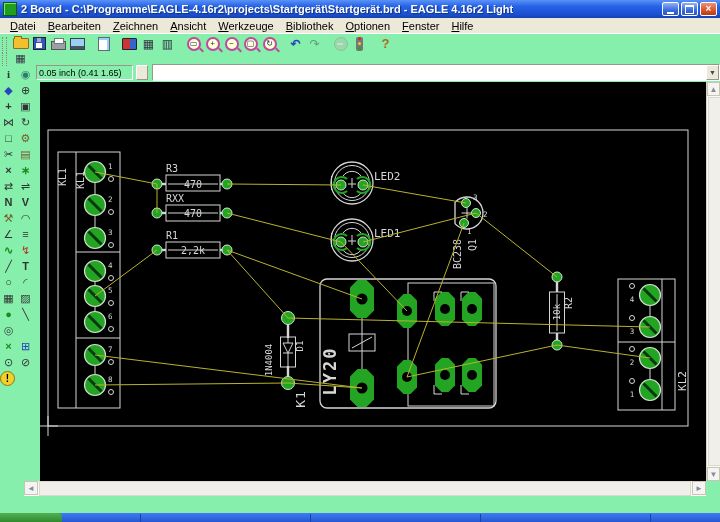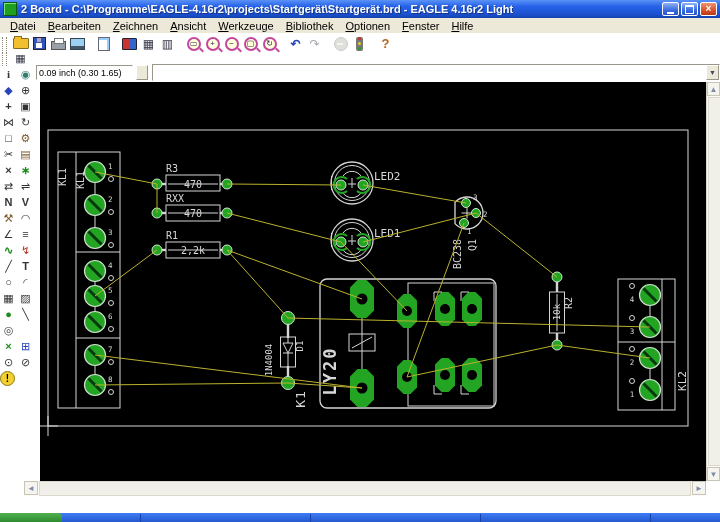--- a/index.html
+++ b/index.html
@@ -3,7 +3,7 @@
 <meta charset="utf-8">
 <style>
   html,body{margin:0;padding:0;background:#555;}
-  #app{position:relative;width:720px;height:522px;background:#ffffff;overflow:hidden;
+  #app{position:relative;width:720px;height:522px;background:#86efac;overflow:hidden;
        font-family:"Liberation Sans",sans-serif;font-size:11px;color:#000;}
   
   #titlebar{position:absolute;left:0;top:0;width:720px;height:18px;

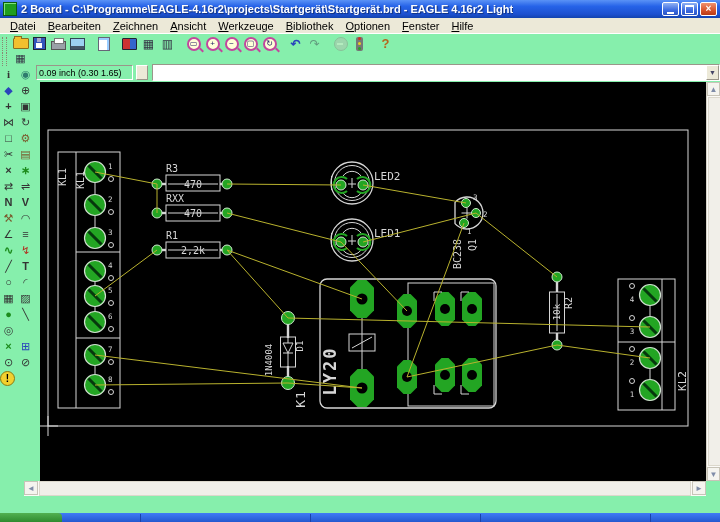--- a/index.html
+++ b/index.html
@@ -217,7 +217,7 @@
 
   <div id="coordrow">
     <div class="coordbox">
-      <span>0.09 inch (0.30 1.65)</span>
+      <span>0.05 inch (0.41 1.65)</span>
     </div>
     <div class="coordsep"></div>
     <div class="cmdwrap">

